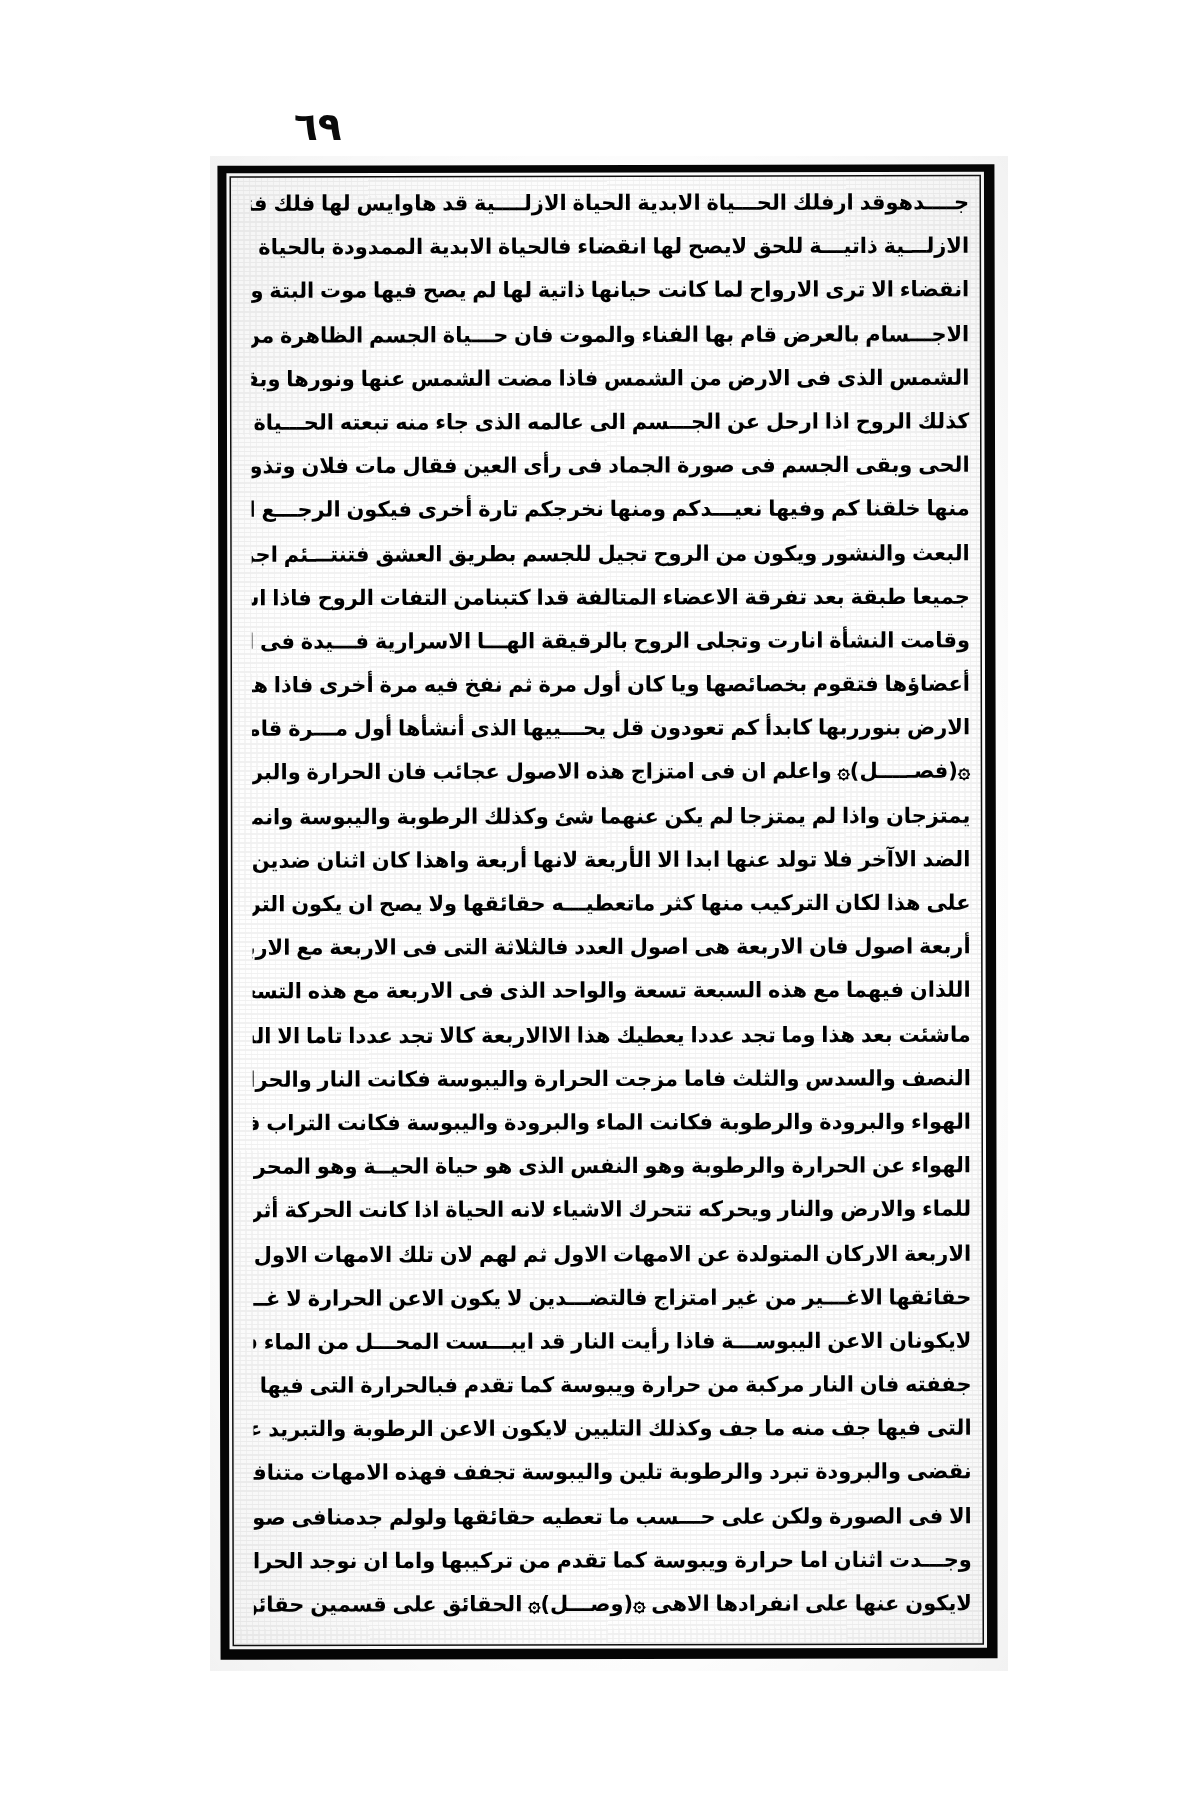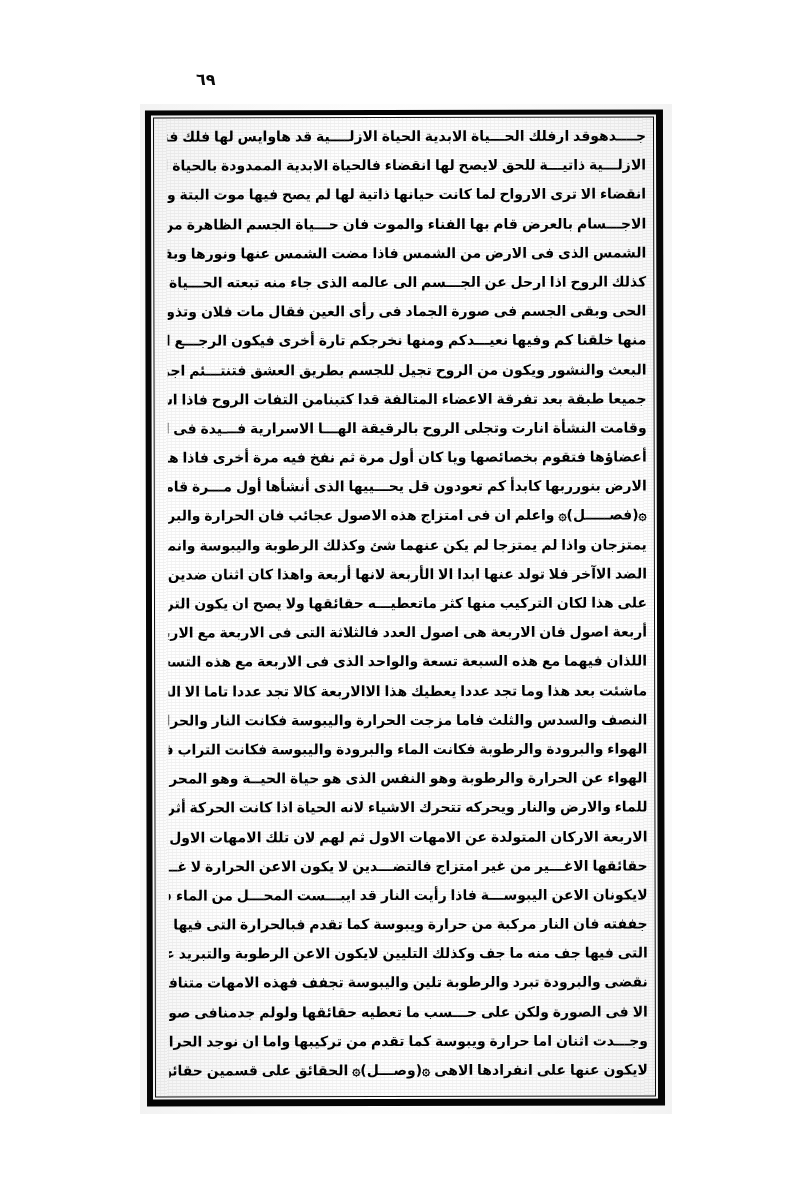--- a/index.html
+++ b/index.html
@@ -30,7 +30,7 @@
     left: 196px;
     top: 72px;
     font-family: "DejaVu Sans", sans-serif;
-    font-size: 16px;
+    font-size: 26px;
     font-weight: 700;
     color: #0a0a0a;
     letter-spacing: 0px;

